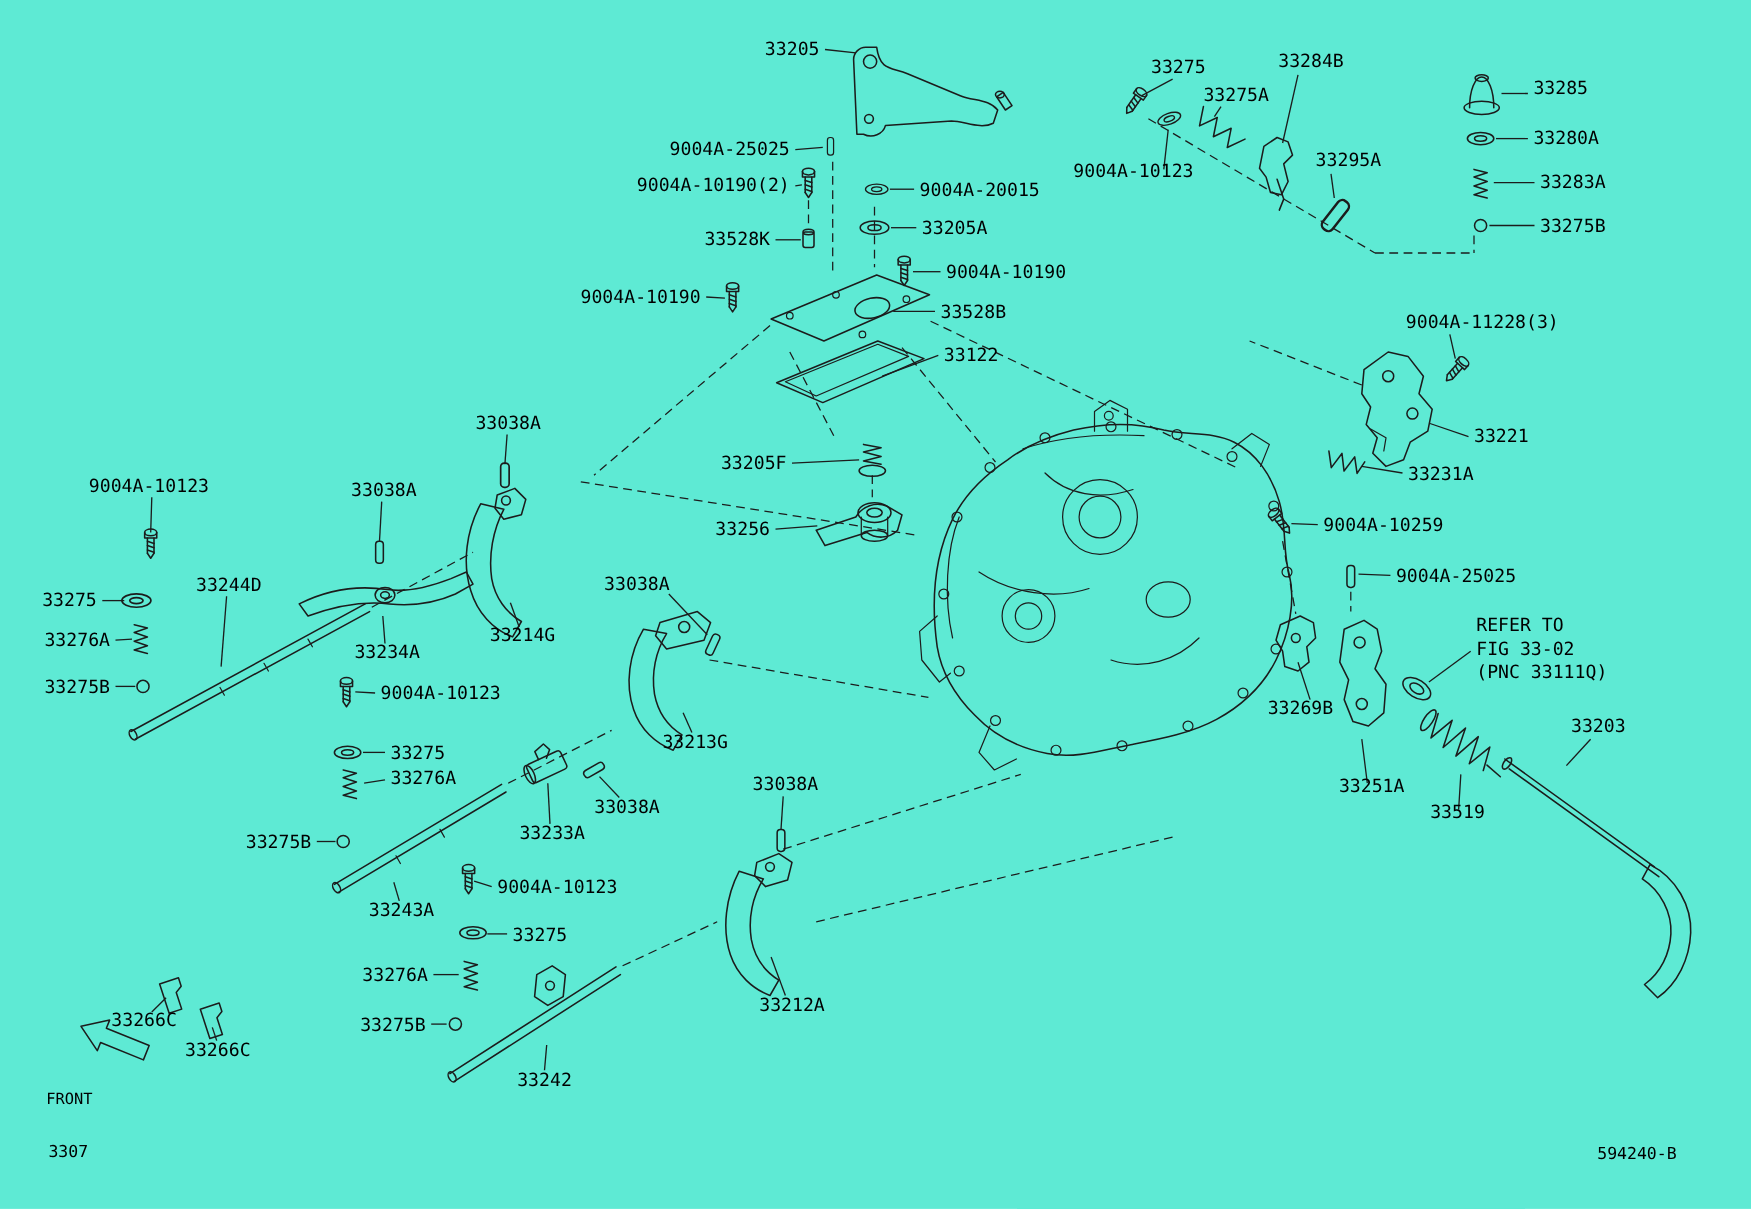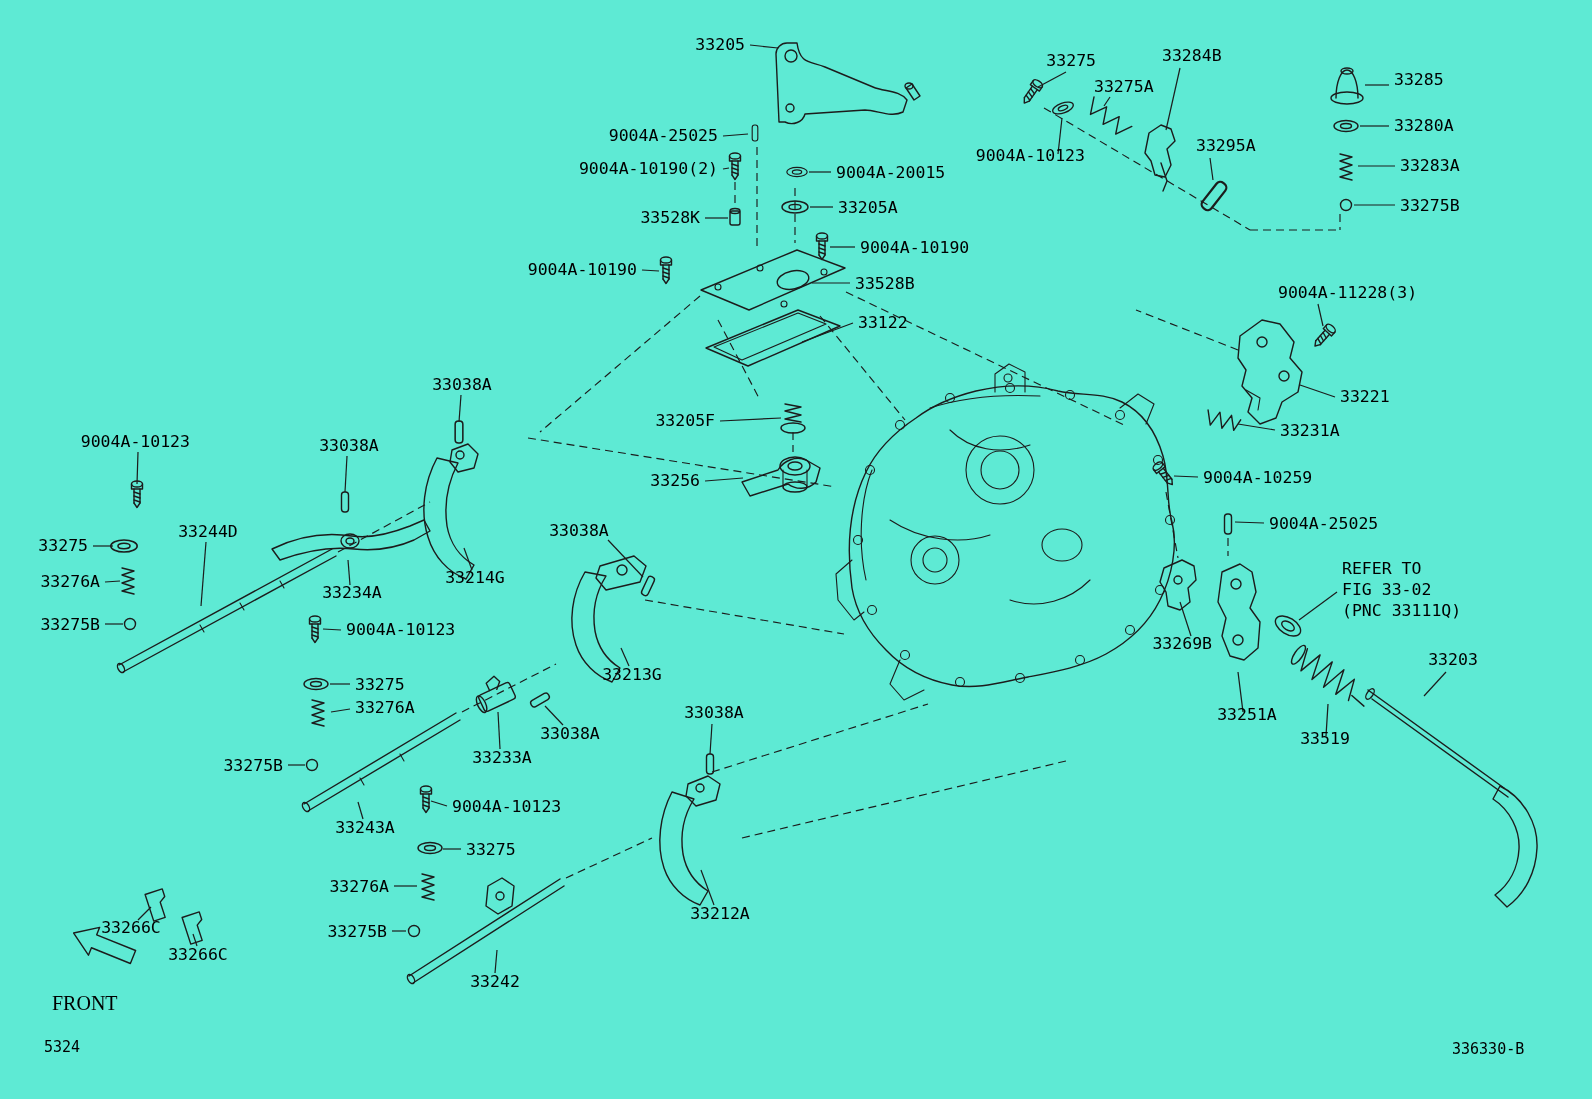--- a/index.html
+++ b/index.html
@@ -14,7 +14,7 @@
   .corner{position:absolute;font-size:15px;color:#000;font-family:"DejaVu Sans Mono",monospace;}
   #sheet-no{left:44px;top:1038px;}
   #diagram-code{left:1452px;top:1040px;}
-  #front-label{left:52px;top:992px;font-size:20px;font-family:Liberation Serif, serif;}
+  #front-label{left:42px;top:992px;font-size:14px;}
 </style>
 </head>
 <body>

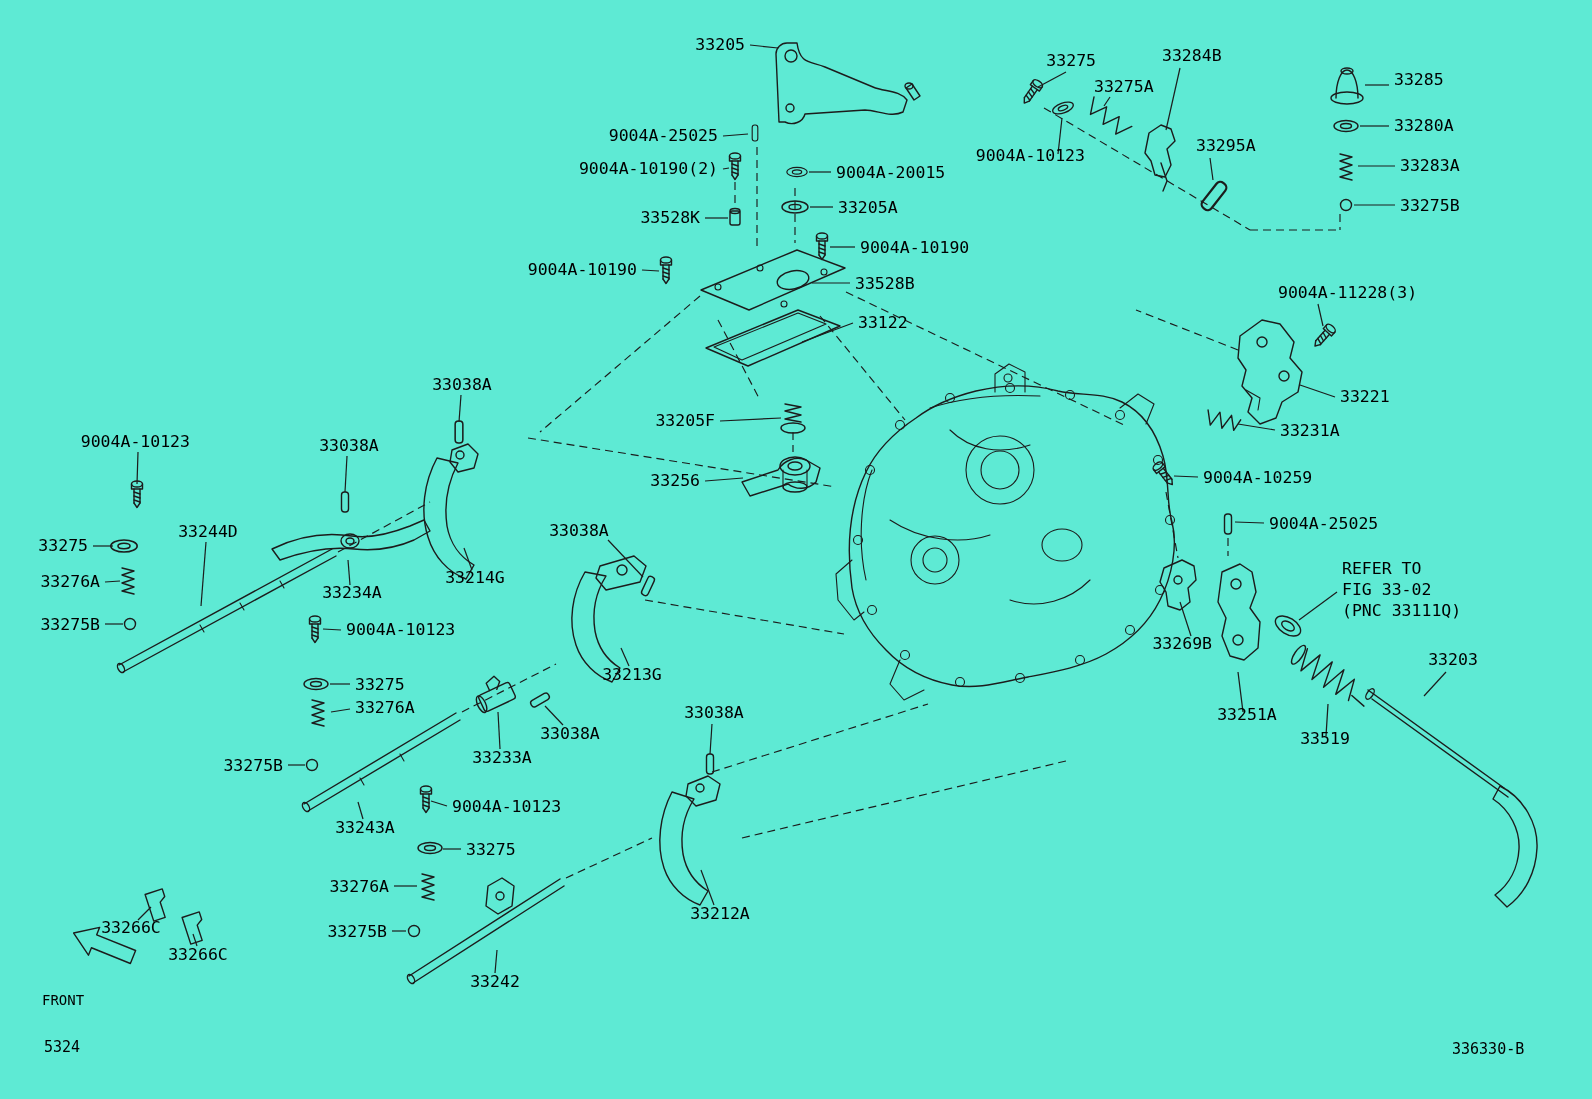--- a/index.html
+++ b/index.html
@@ -405,7 +405,7 @@
   </svg>
 
   <div class="corner" id="front-label">FRONT</div>
-  <div class="corner" id="sheet-no">5324</div>
+  <div class="corner" id="sheet-no">3307</div>
   <div class="corner" id="diagram-code">336330-B</div>
 </div>
 

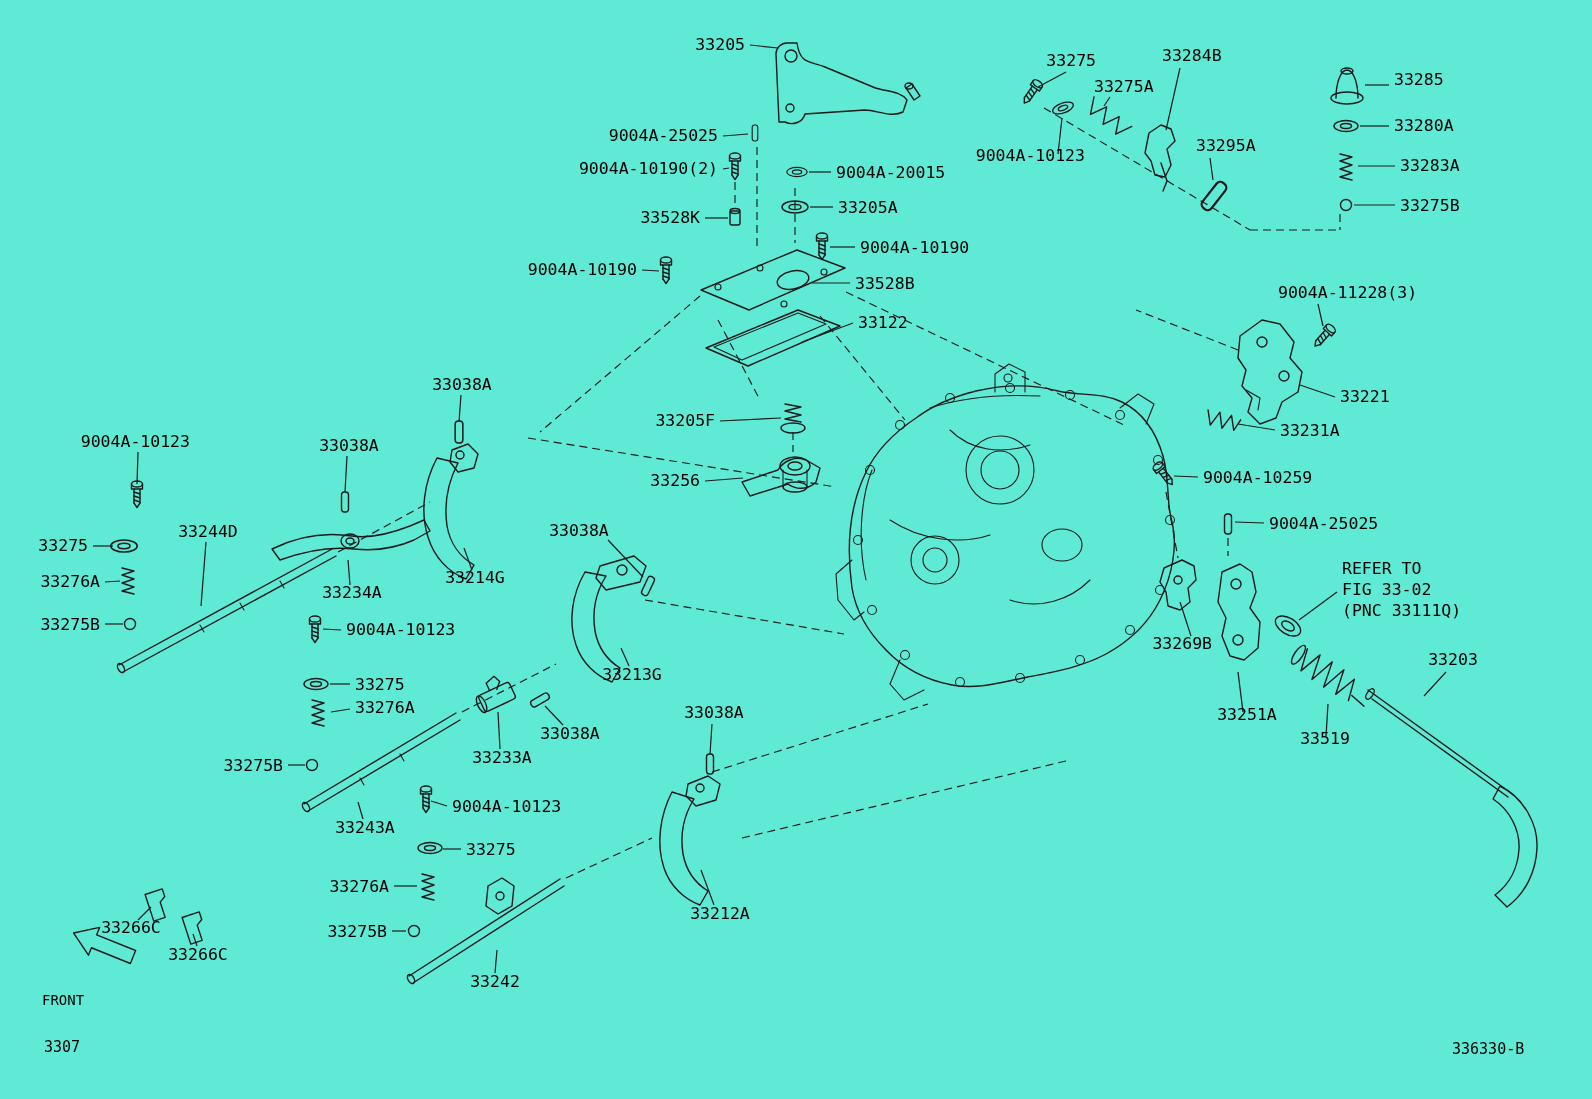--- a/index.html
+++ b/index.html
@@ -406,7 +406,7 @@
 
   <div class="corner" id="front-label">FRONT</div>
   <div class="corner" id="sheet-no">3307</div>
-  <div class="corner" id="diagram-code">336330-B</div>
+  <div class="corner" id="diagram-code">594240-B</div>
 </div>
 
 </body></html>

